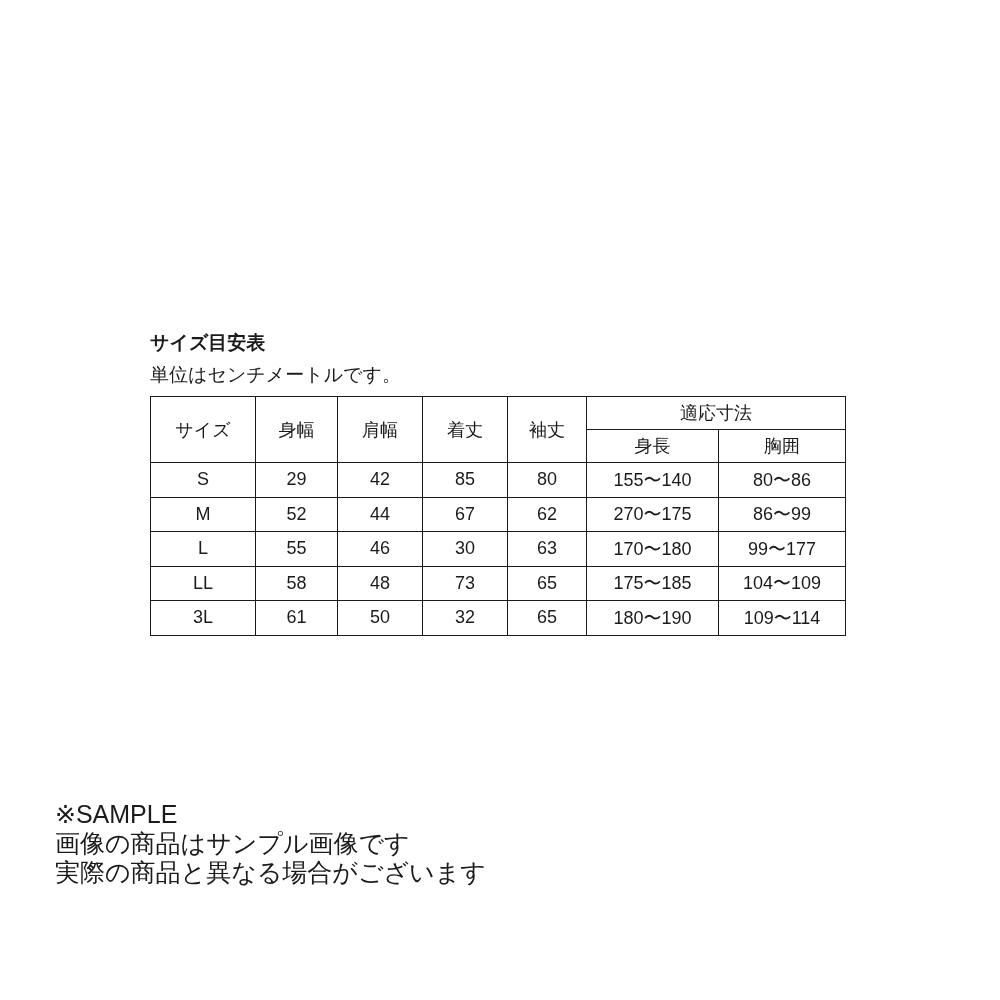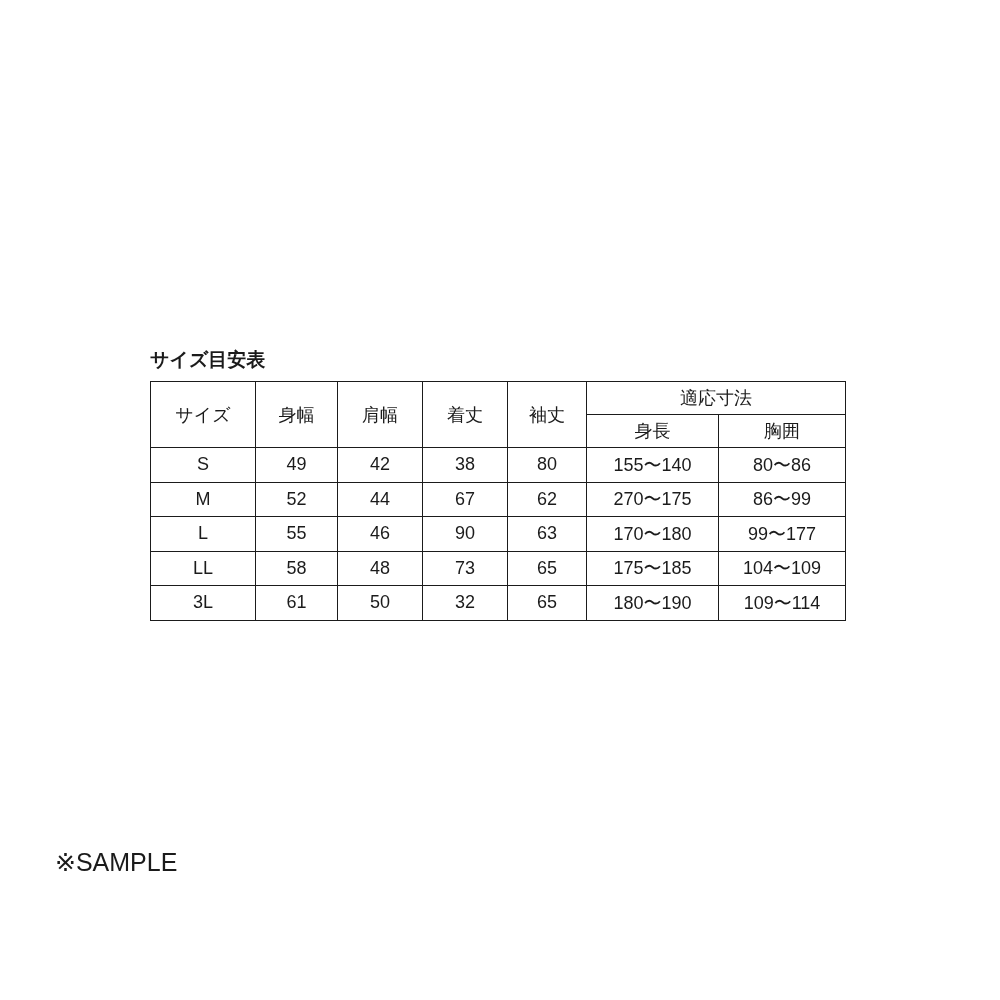--- a/index.html
+++ b/index.html
@@ -18,7 +18,7 @@
   .size-chart {
     position: absolute;
     left: 150px;
-    top: 350px;
+    top: 333px;
     width: 700px;
   }
   .chart-title {

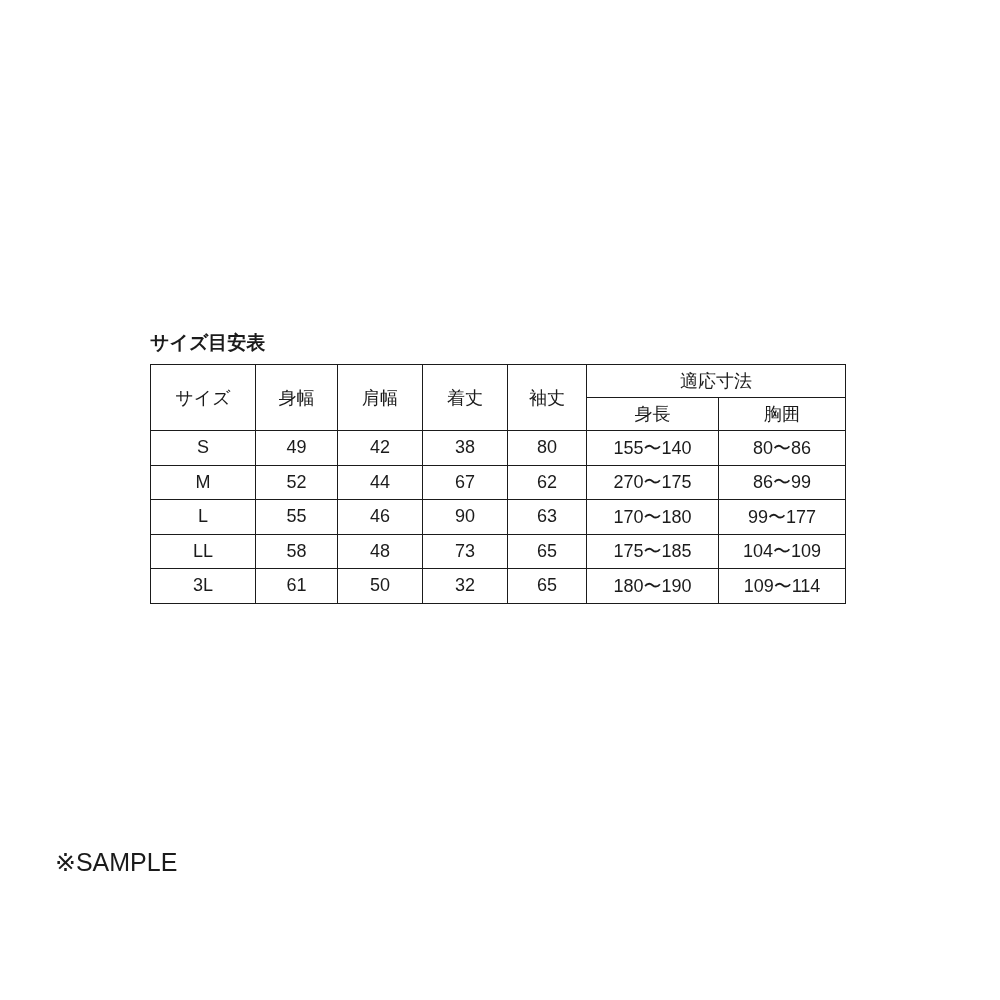--- a/index.html
+++ b/index.html
@@ -65,6 +65,7 @@
 
 <div class="size-chart">
   <h2 class="chart-title">サイズ目安表</h2>
+  <p class="unit-note">単位はセンチメートルです。</p>
 
   <table class="size-table">
     <colgroup>

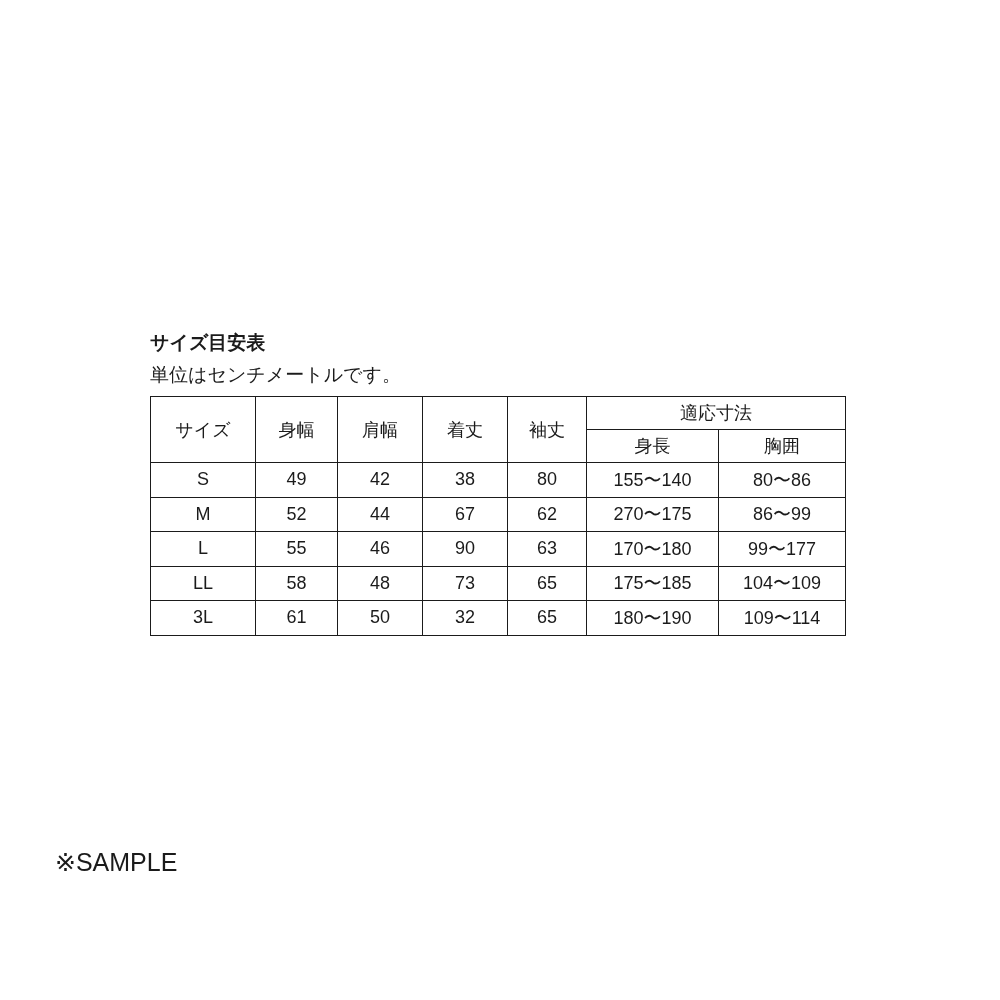--- a/index.html
+++ b/index.html
@@ -94,7 +94,7 @@
     <tbody>
       <tr>
         <td>S</td>
-        <td>49</td>
+        <td>29</td>
         <td>42</td>
         <td>38</td>
         <td>80</td>

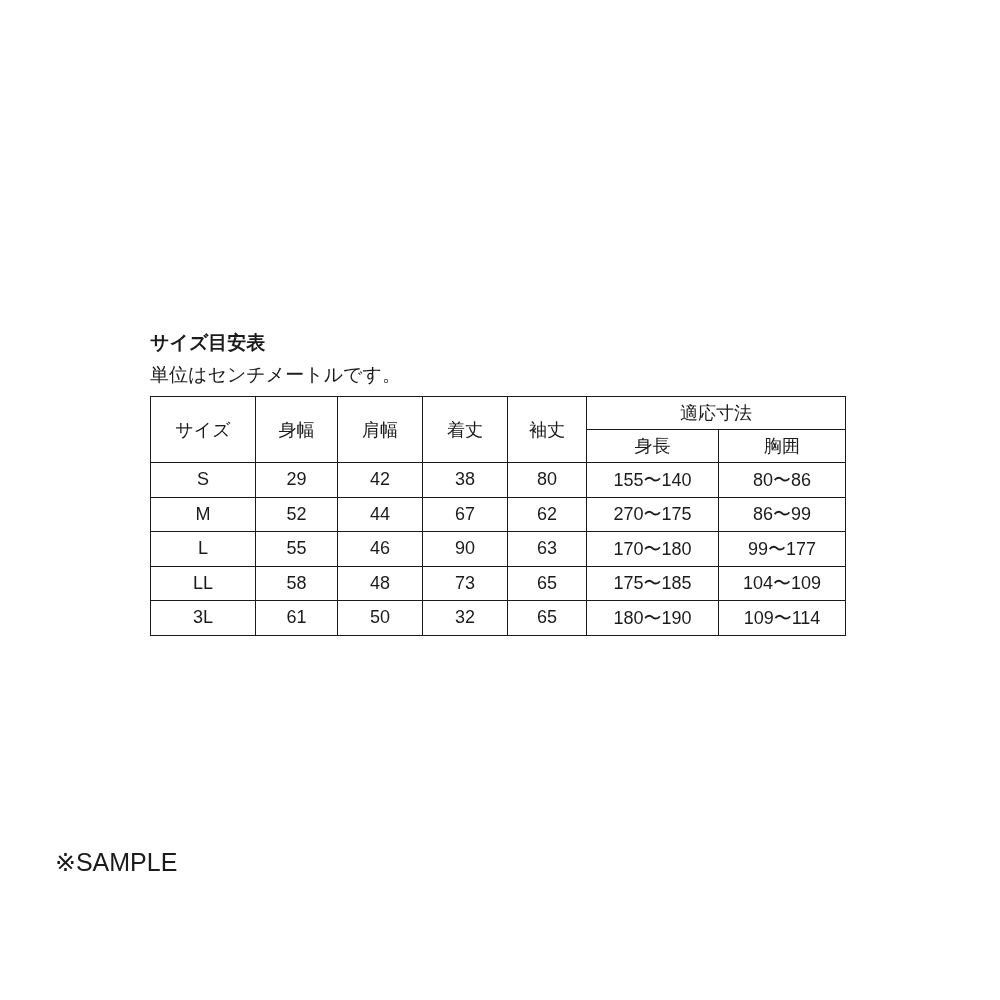--- a/index.html
+++ b/index.html
@@ -96,7 +96,7 @@
         <td>S</td>
         <td>29</td>
         <td>42</td>
-        <td>38</td>
+        <td>85</td>
         <td>80</td>
         <td>155〜140</td>
         <td>80〜86</td>

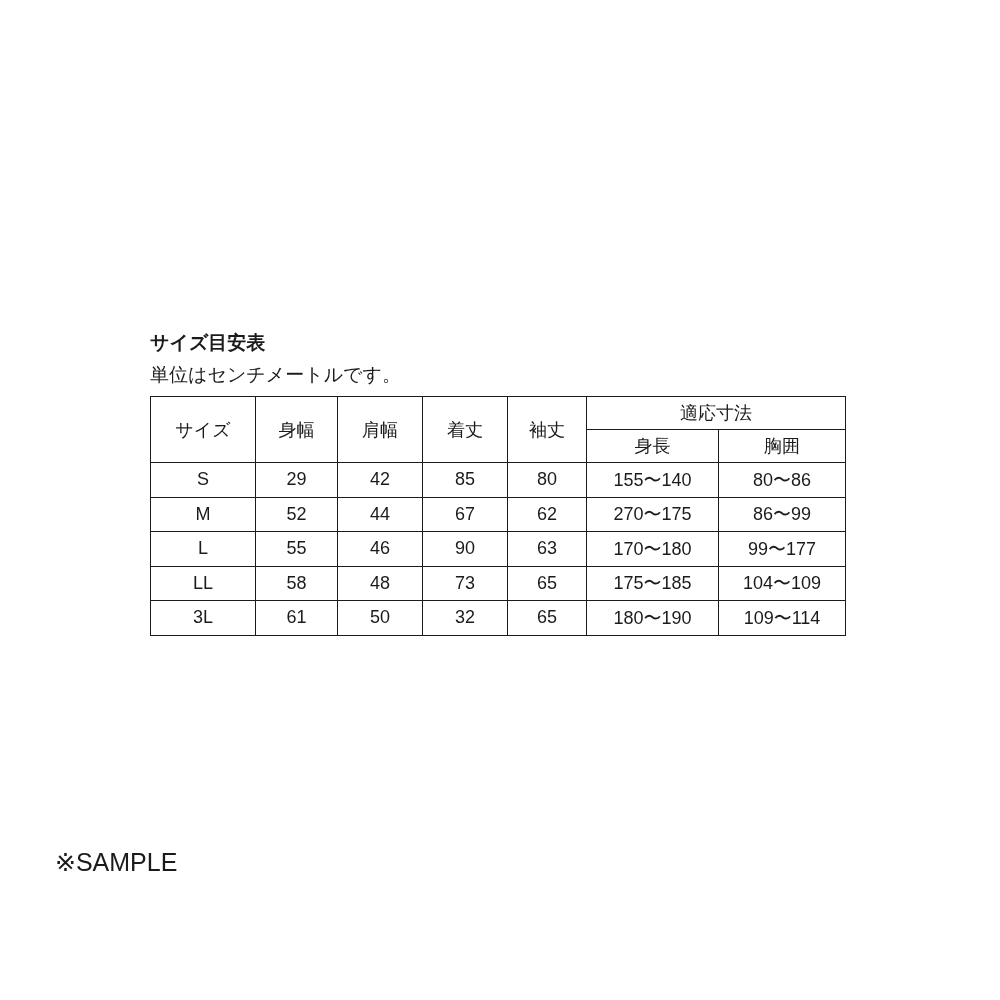--- a/index.html
+++ b/index.html
@@ -114,7 +114,7 @@
         <td>L</td>
         <td>55</td>
         <td>46</td>
-        <td>90</td>
+        <td>30</td>
         <td>63</td>
         <td>170〜180</td>
         <td>99〜177</td>

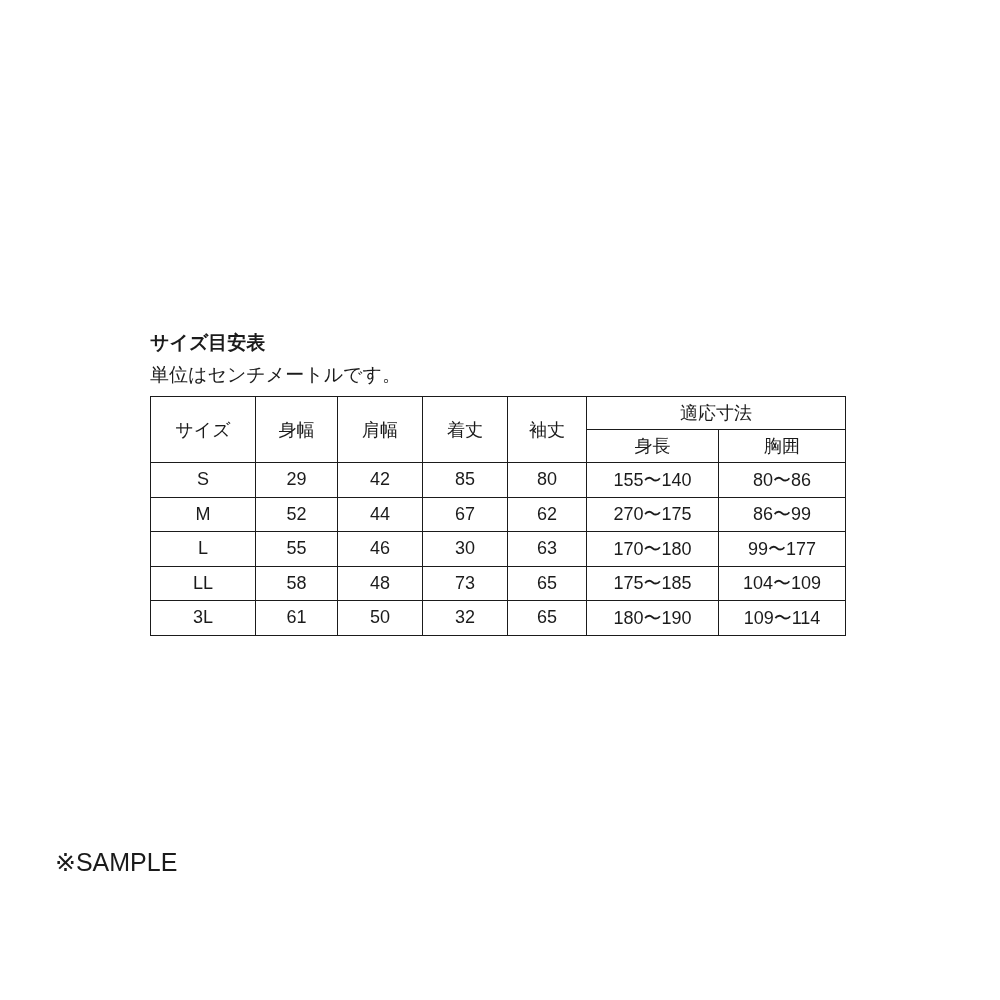--- a/index.html
+++ b/index.html
@@ -54,7 +54,7 @@
   .sample-note {
     position: absolute;
     left: 55px;
-    top: 848px;
+    top: 800px;
     font-size: 25px;
     line-height: 29px;
     white-space: nowrap;

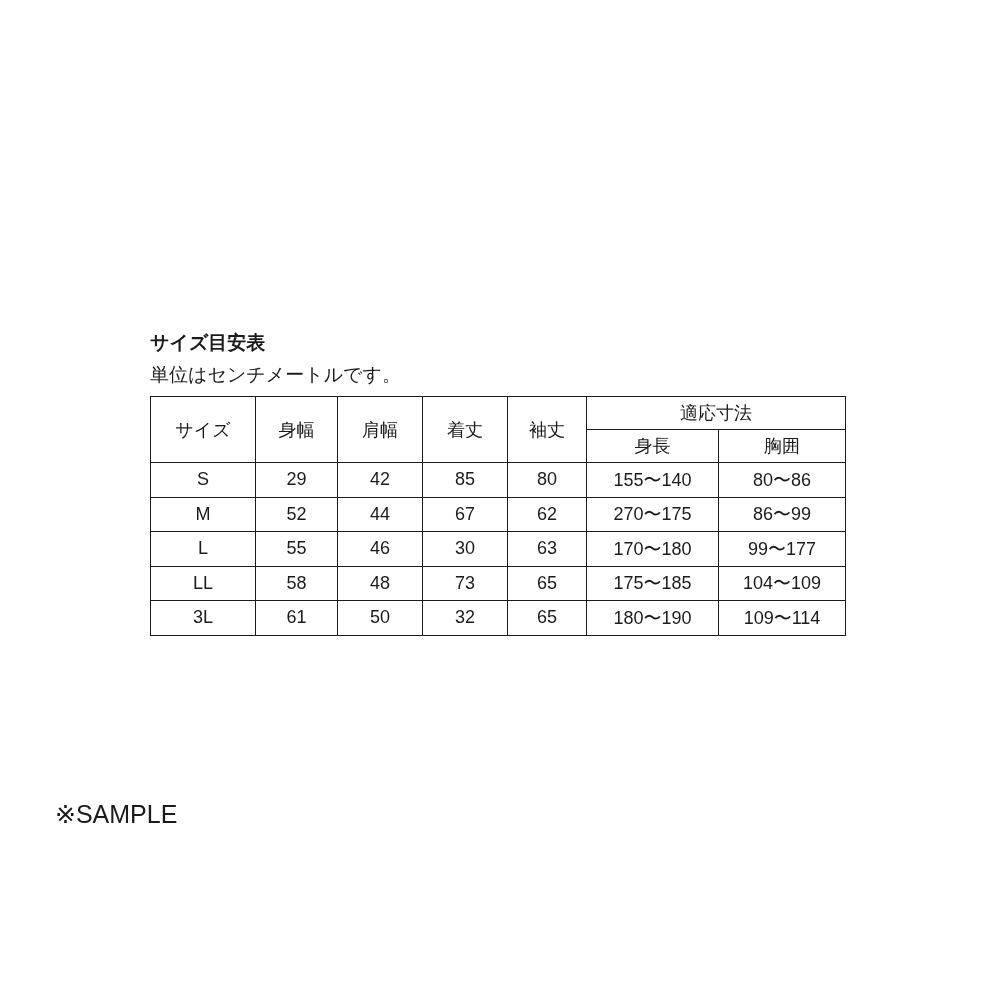--- a/index.html
+++ b/index.html
@@ -143,6 +143,7 @@
 
 <div class="sample-note">
   <div>※SAMPLE</div>
+  <div>画像の商品はサンプル画像です</div>
 </div>
 
 </body></html>

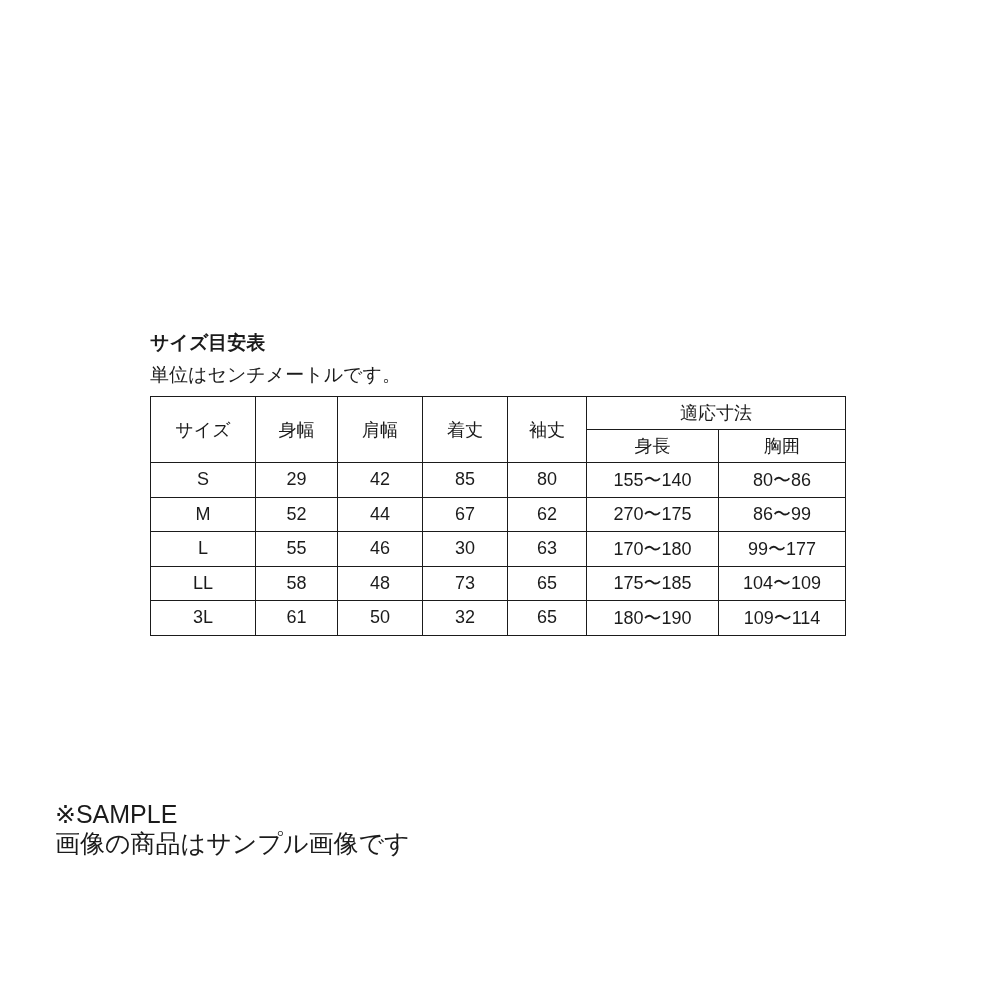--- a/index.html
+++ b/index.html
@@ -144,6 +144,7 @@
 <div class="sample-note">
   <div>※SAMPLE</div>
   <div>画像の商品はサンプル画像です</div>
+  <div>実際の商品と異なる場合がございます</div>
 </div>
 
 </body></html>

